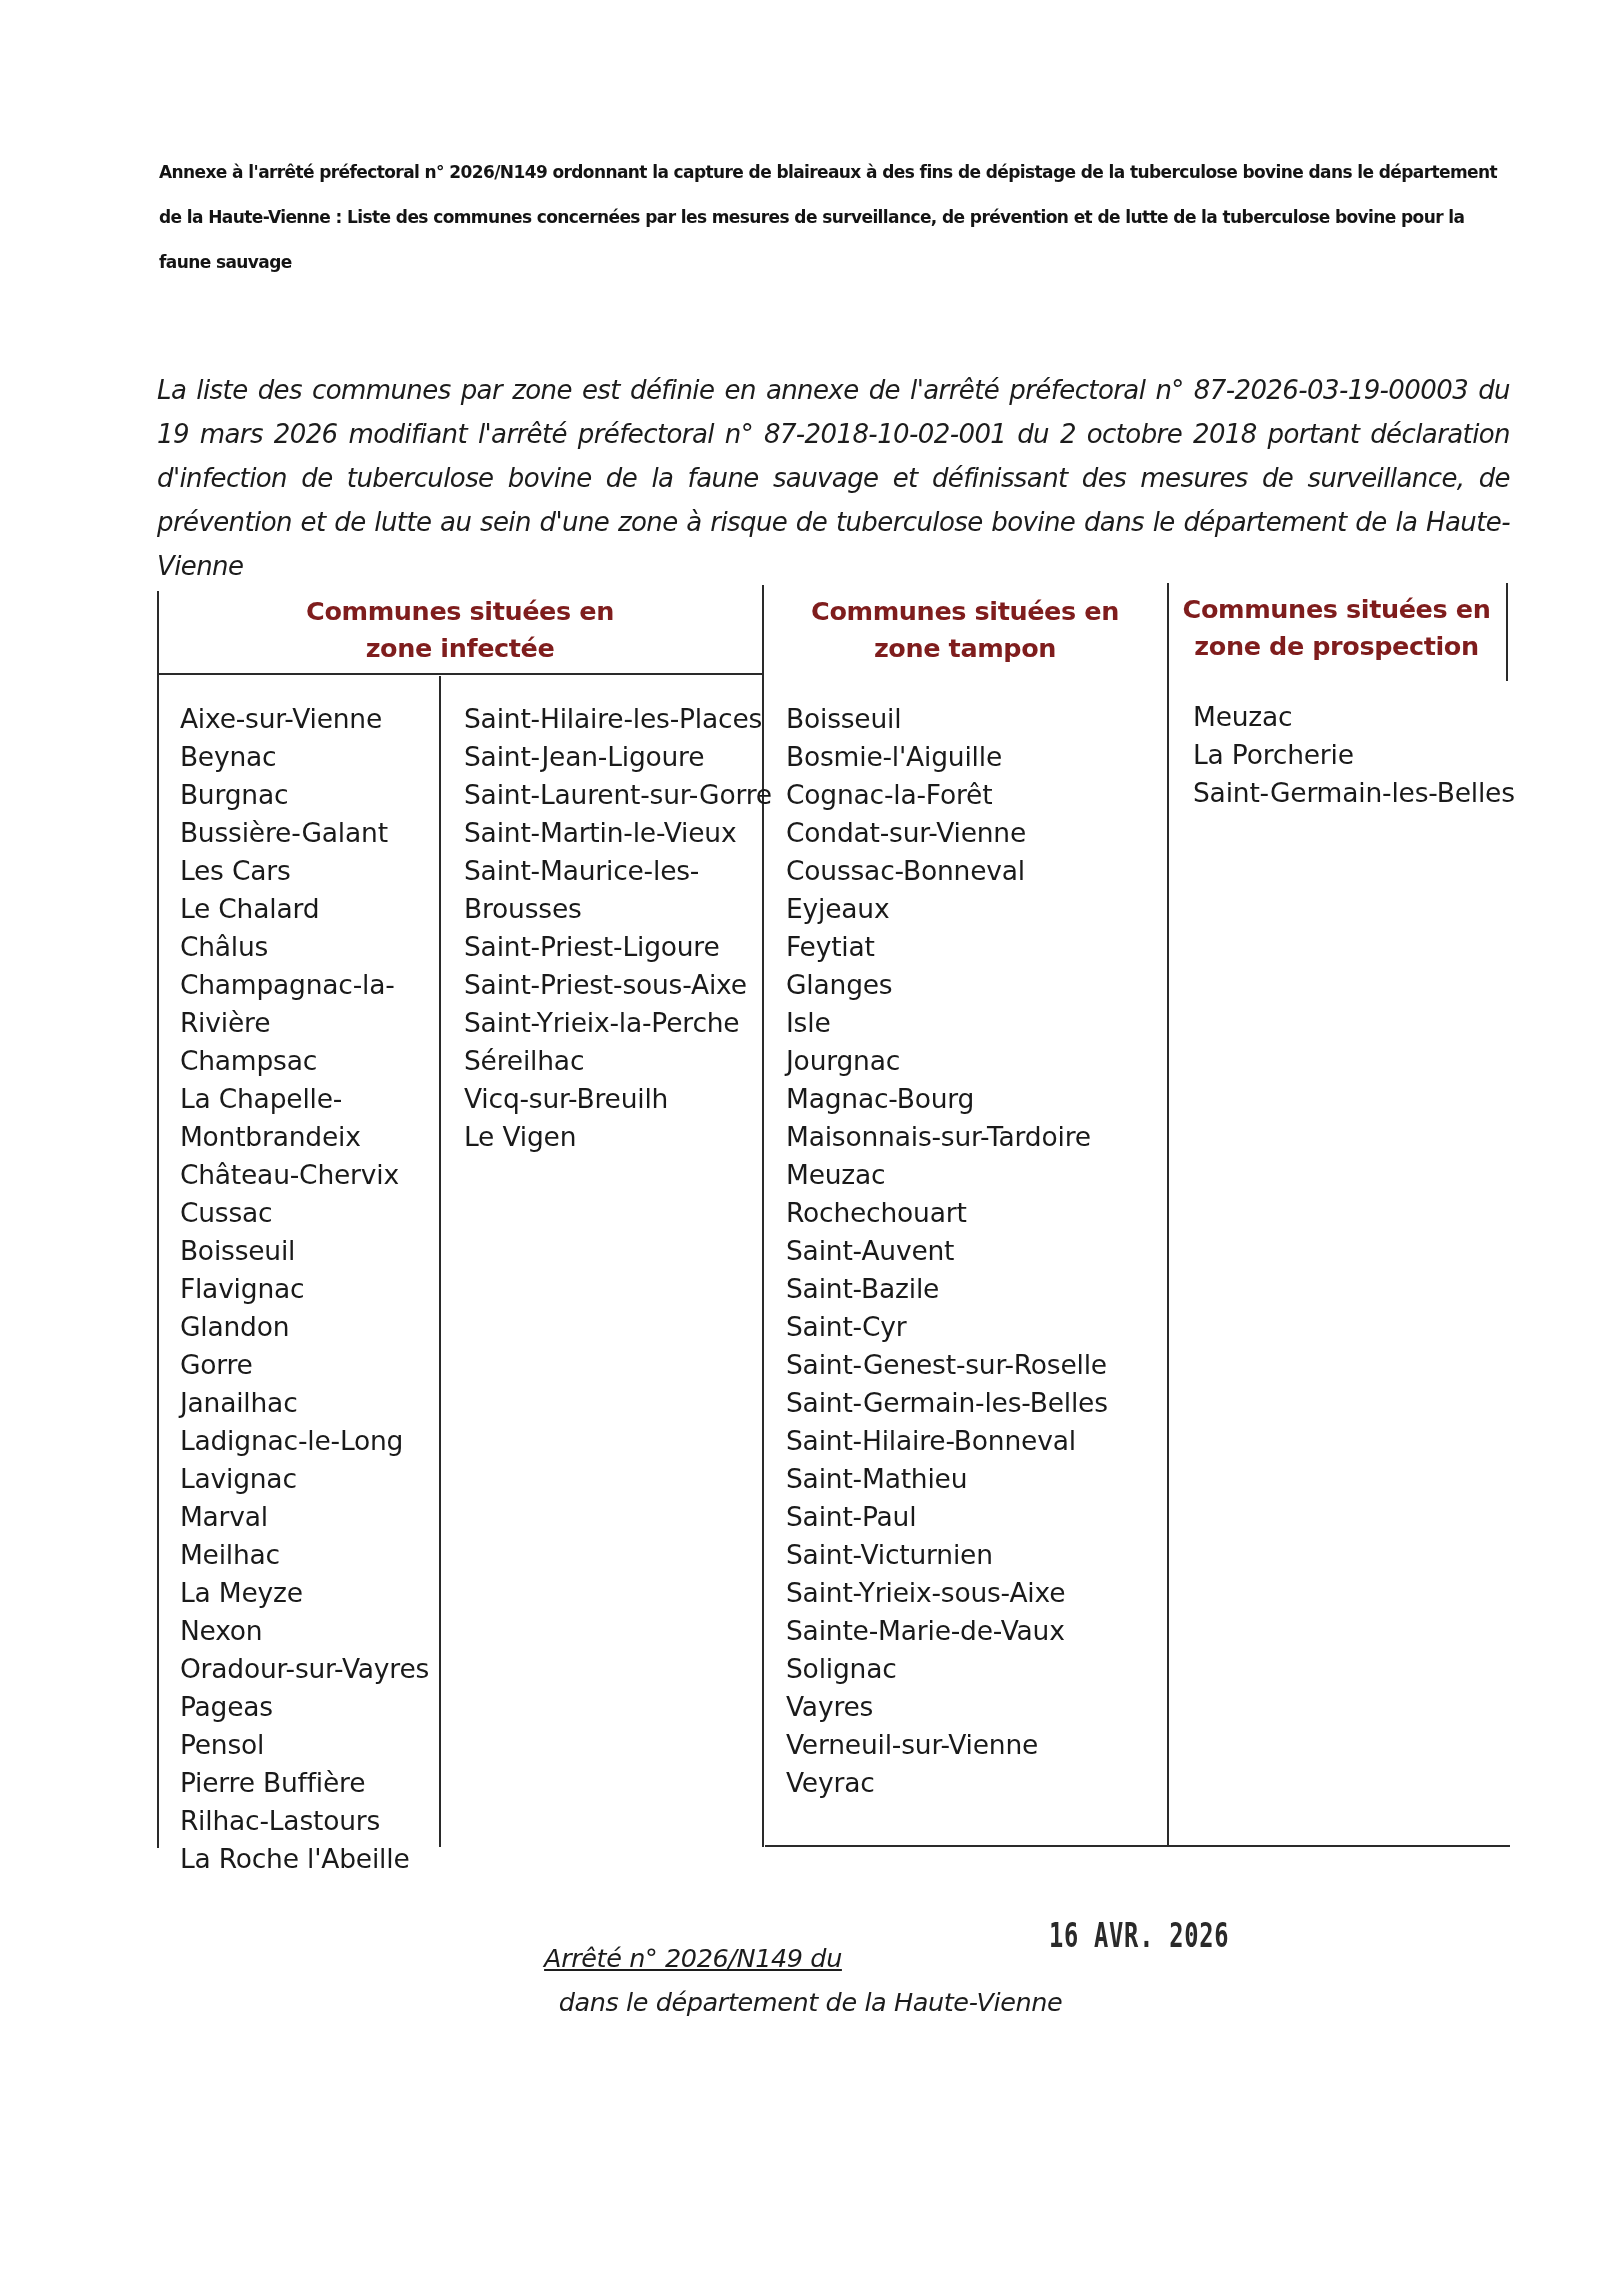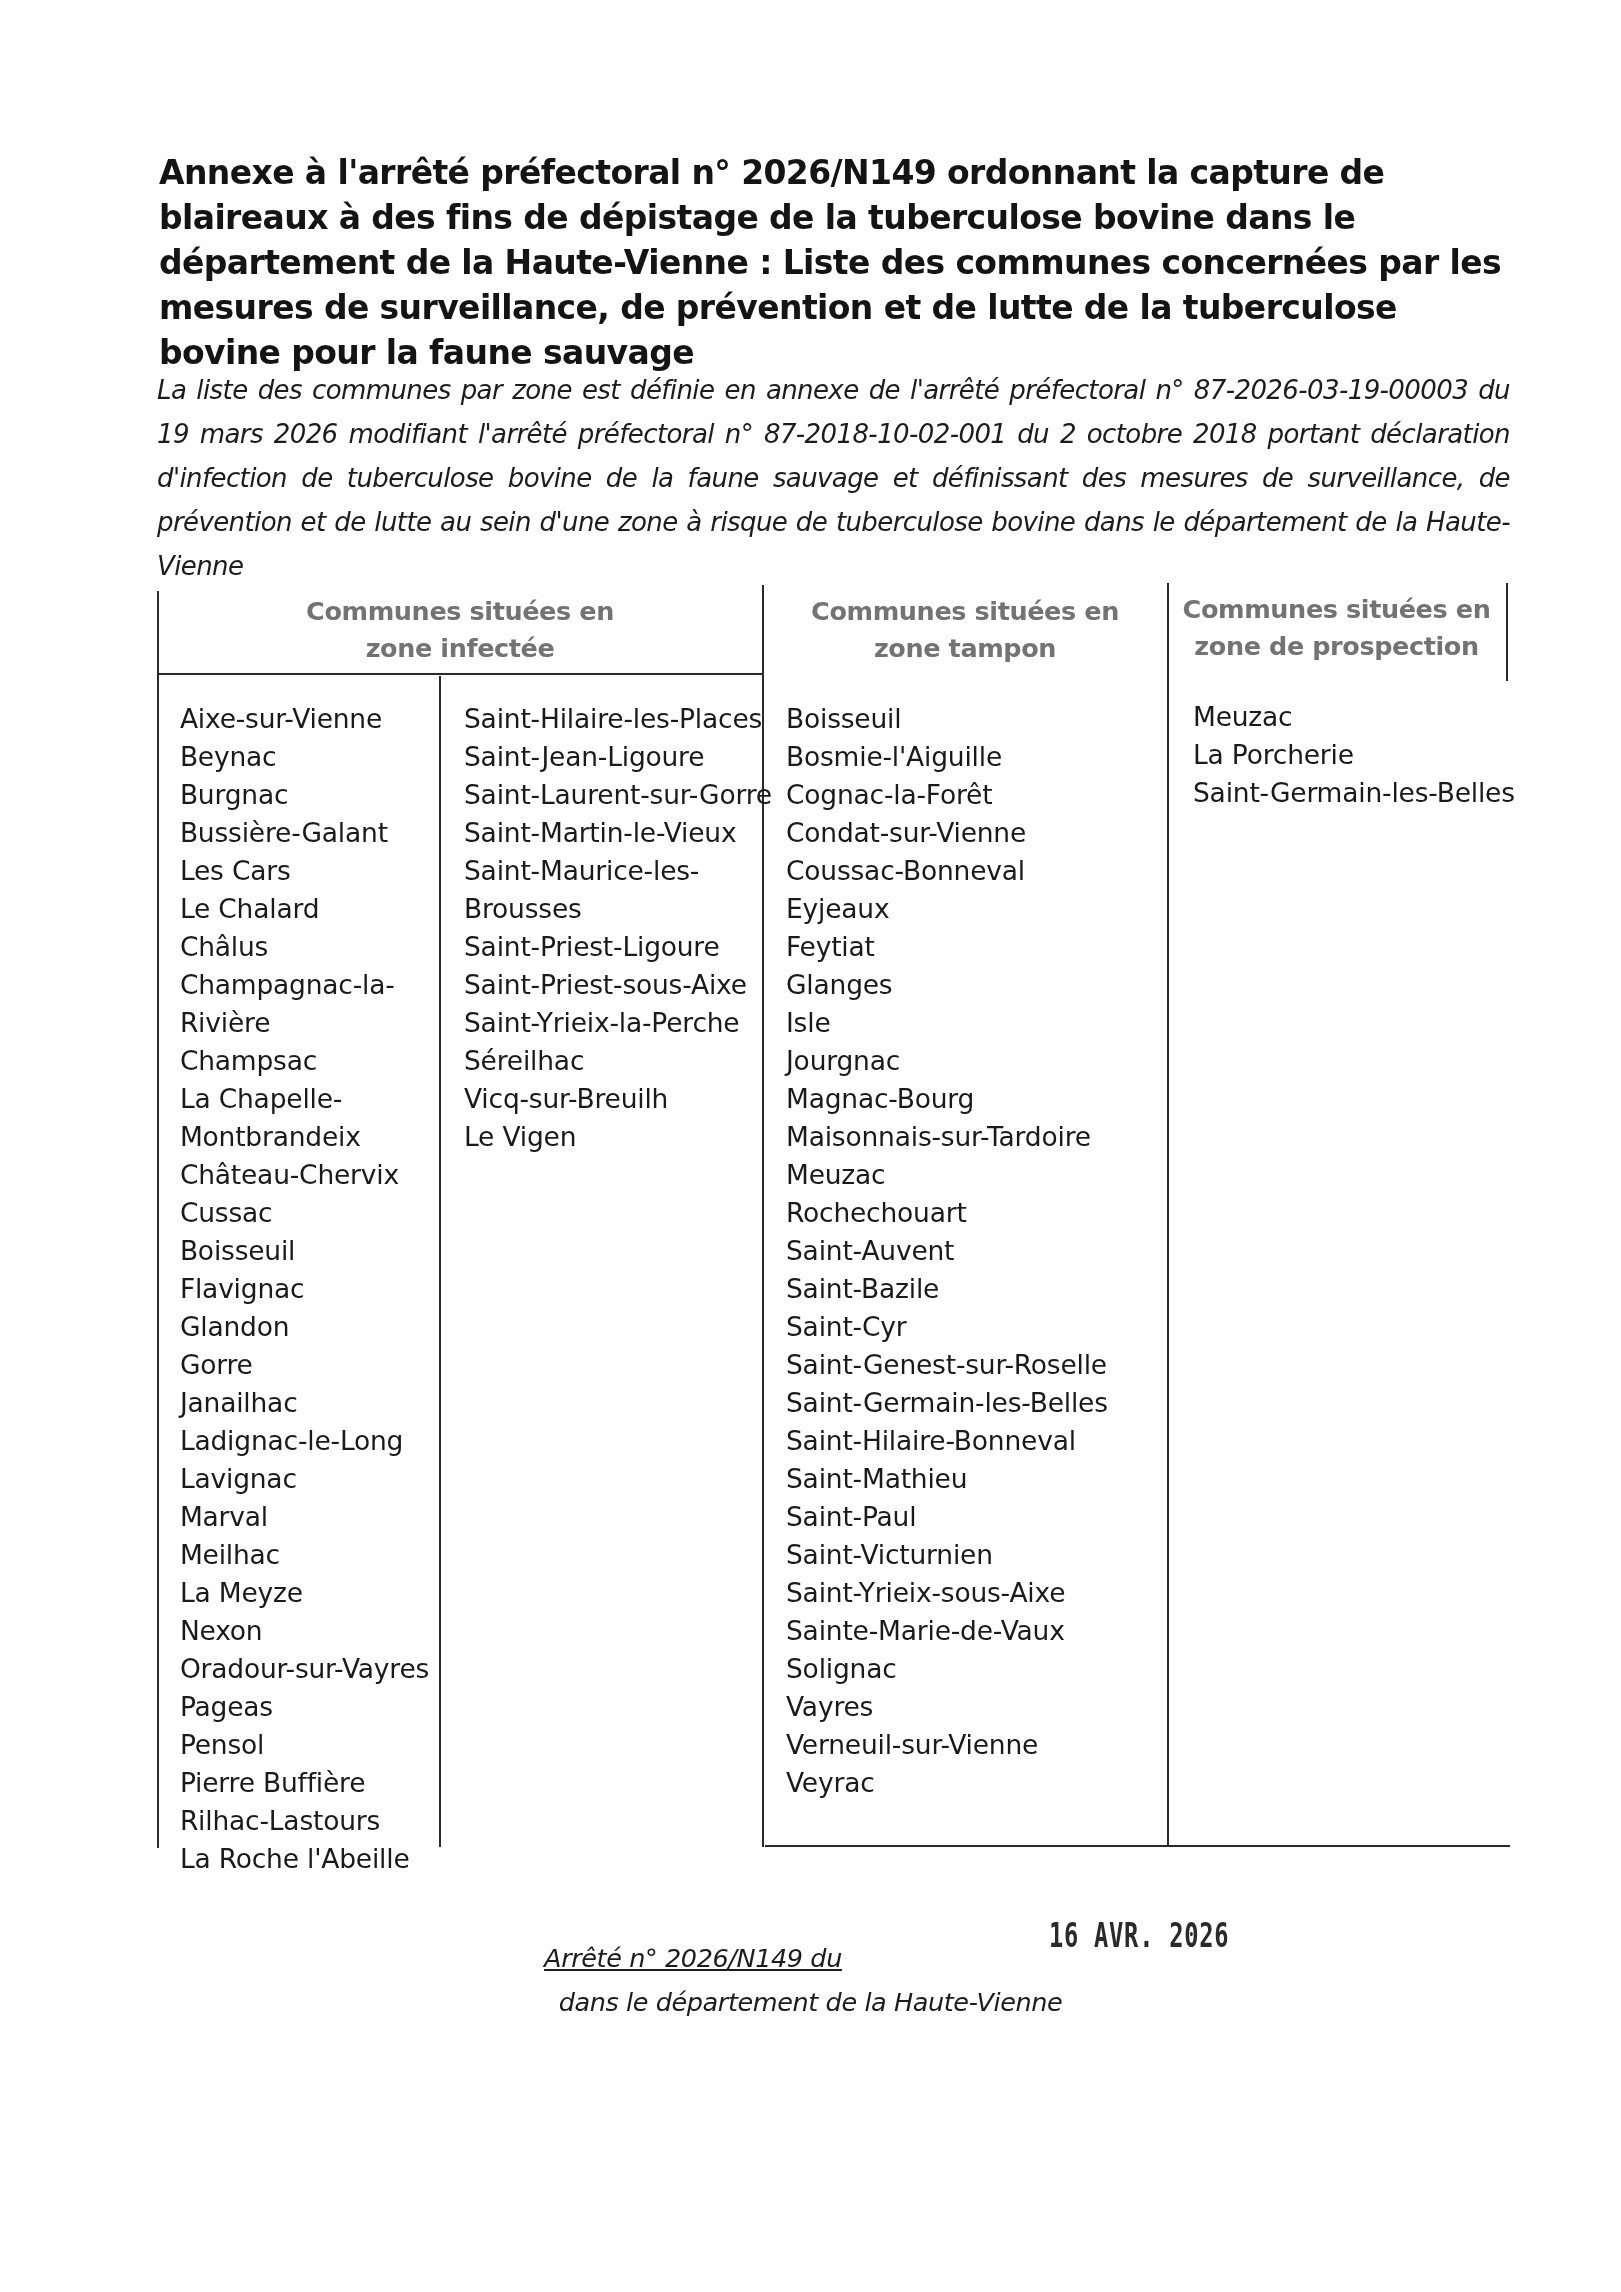--- a/index.html
+++ b/index.html
@@ -10,7 +10,7 @@
     }
     .title {
       position: absolute; left: 159px; top: 150px; width: 1362px;
-      font-weight: bold; font-size: 33px; line-height: 45px;
+      font-weight: bold; font-size: 17px; line-height: 45px;
       letter-spacing: -0.6px; color: #141414;
     }
     .intro {

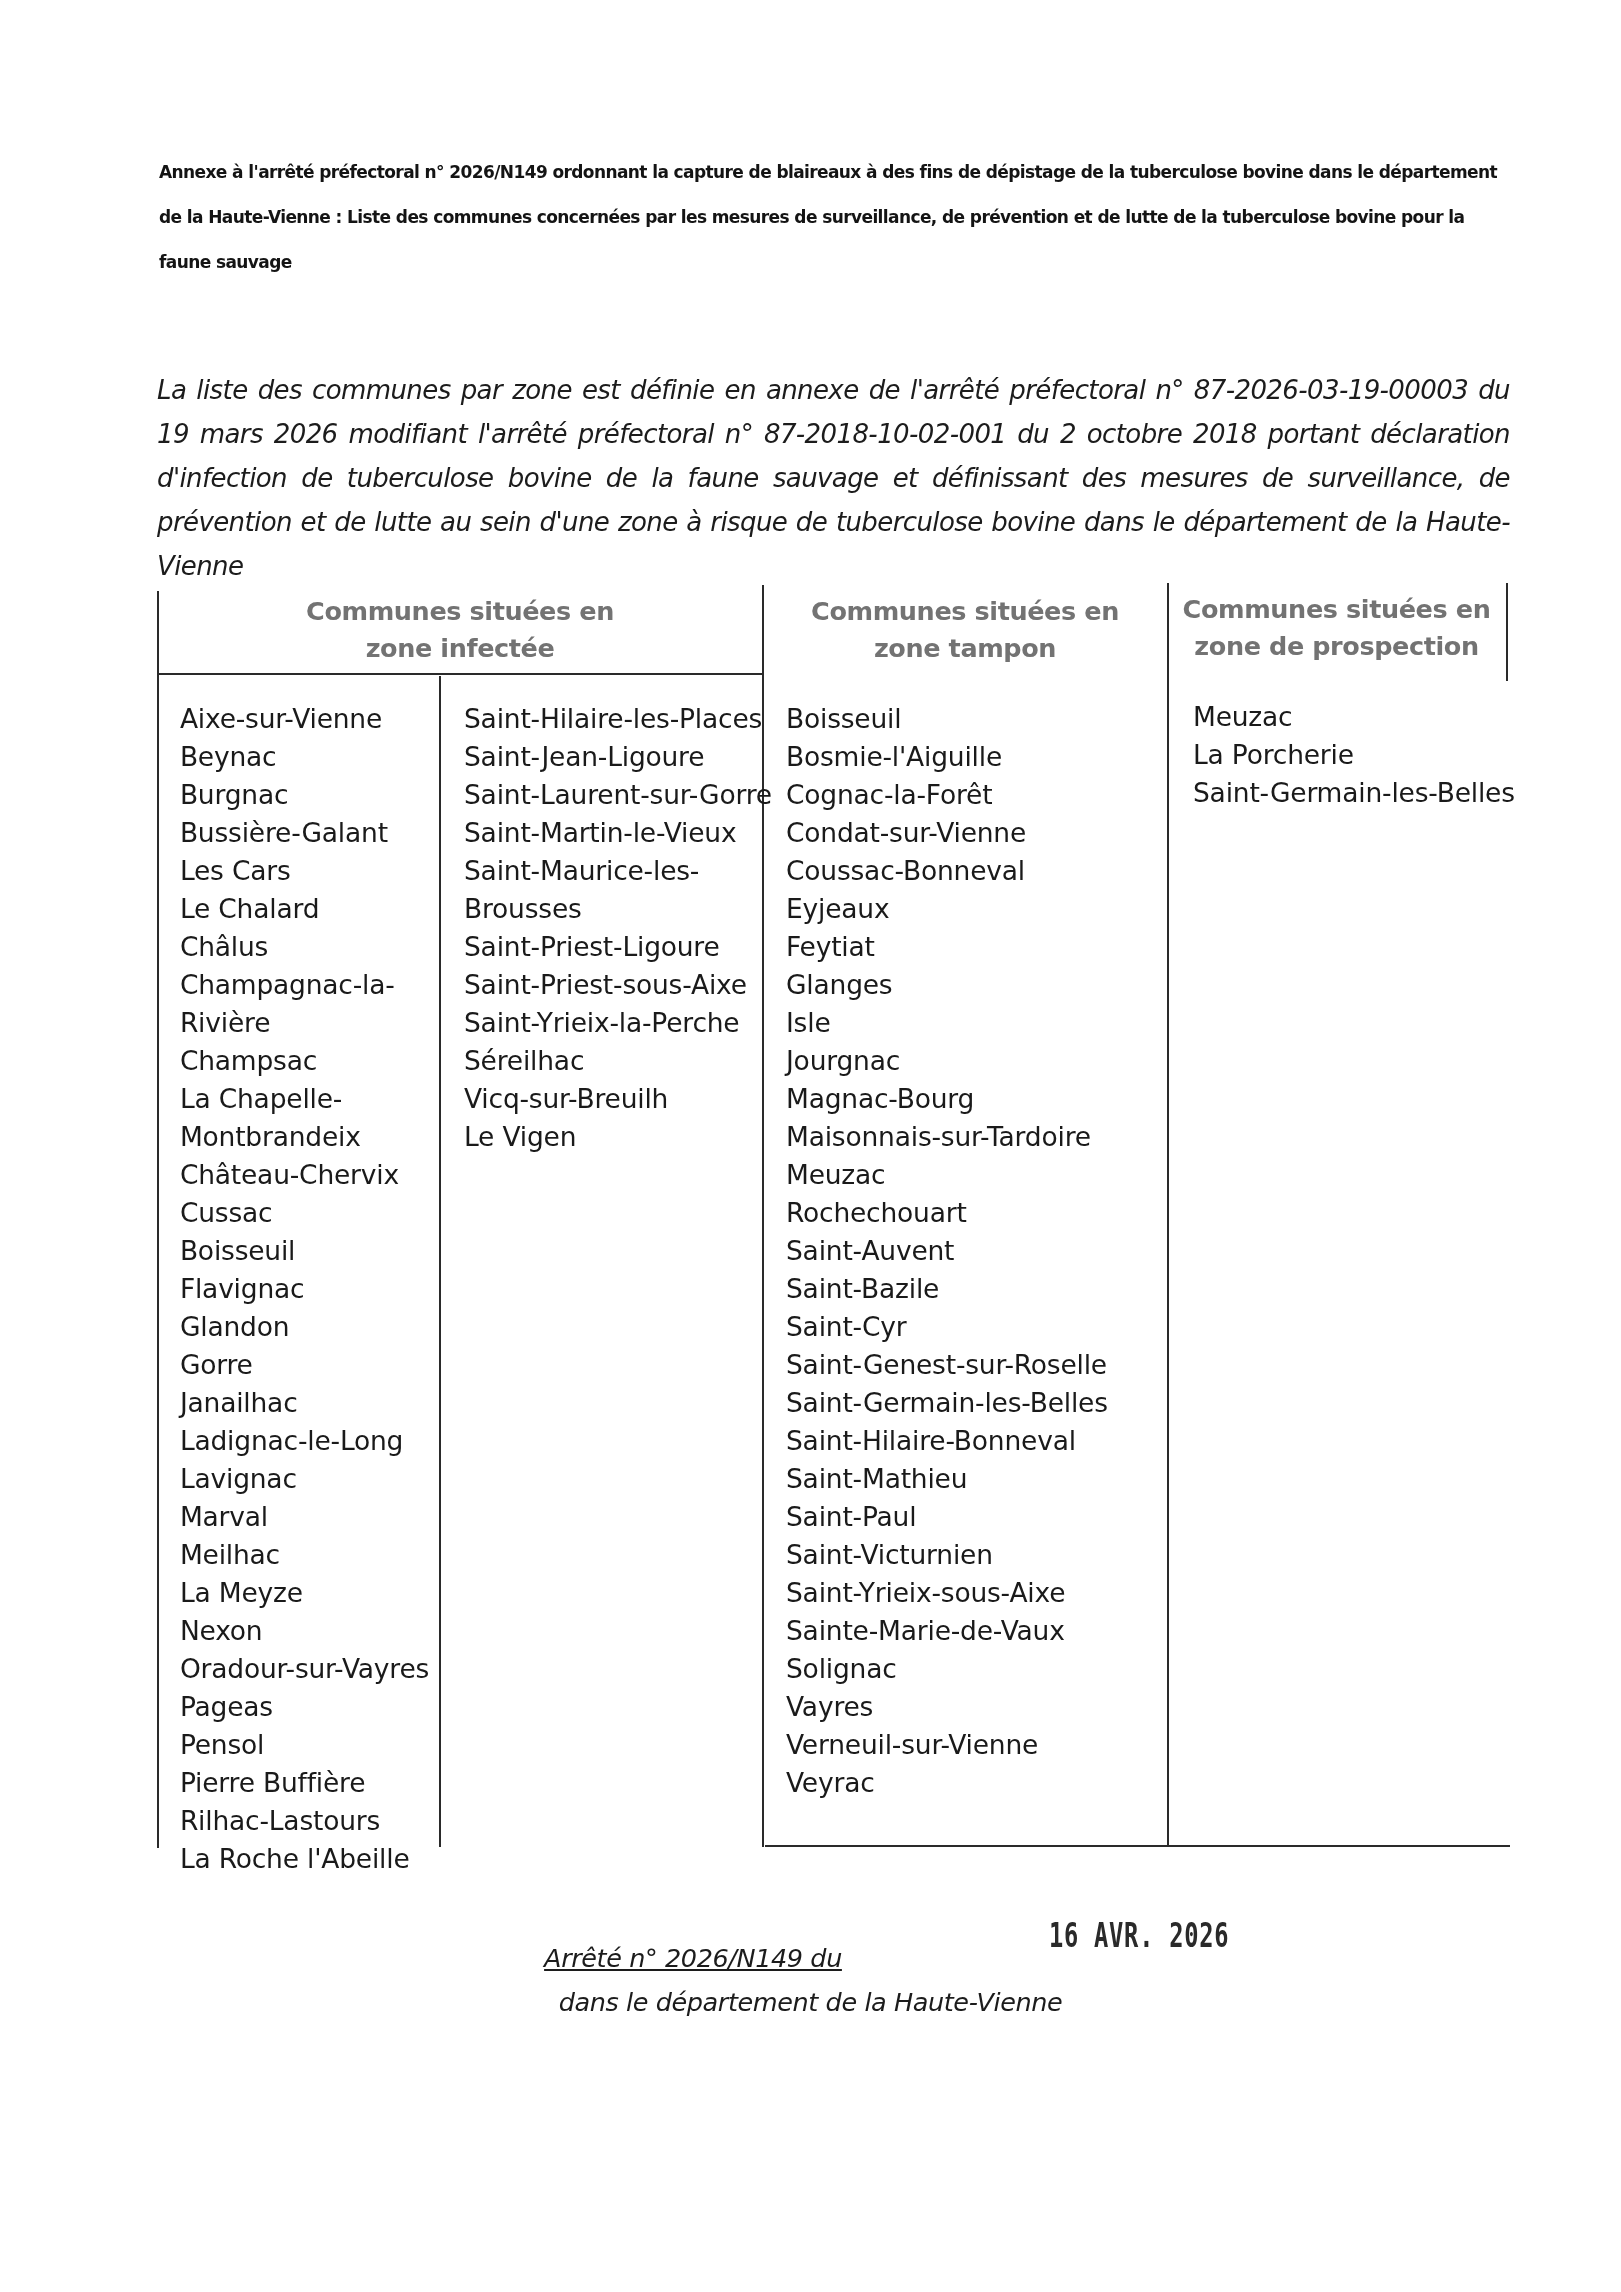--- a/index.html
+++ b/index.html
@@ -25,7 +25,7 @@
     .hline { position: absolute; height: 0; border-top: 2.9px solid #2a2a2a; }
     .hdr {
       position: absolute; text-align: center; font-weight: bold;
-      font-size: 25.5px; line-height: 37px; letter-spacing: -0.4px; color: #737373;
+      font-size: 25.5px; line-height: 37px; letter-spacing: -0.4px; color: #7f1d1d;
     }
     .col {
       position: absolute; margin: 17px; padding: 0; list-style: none;

